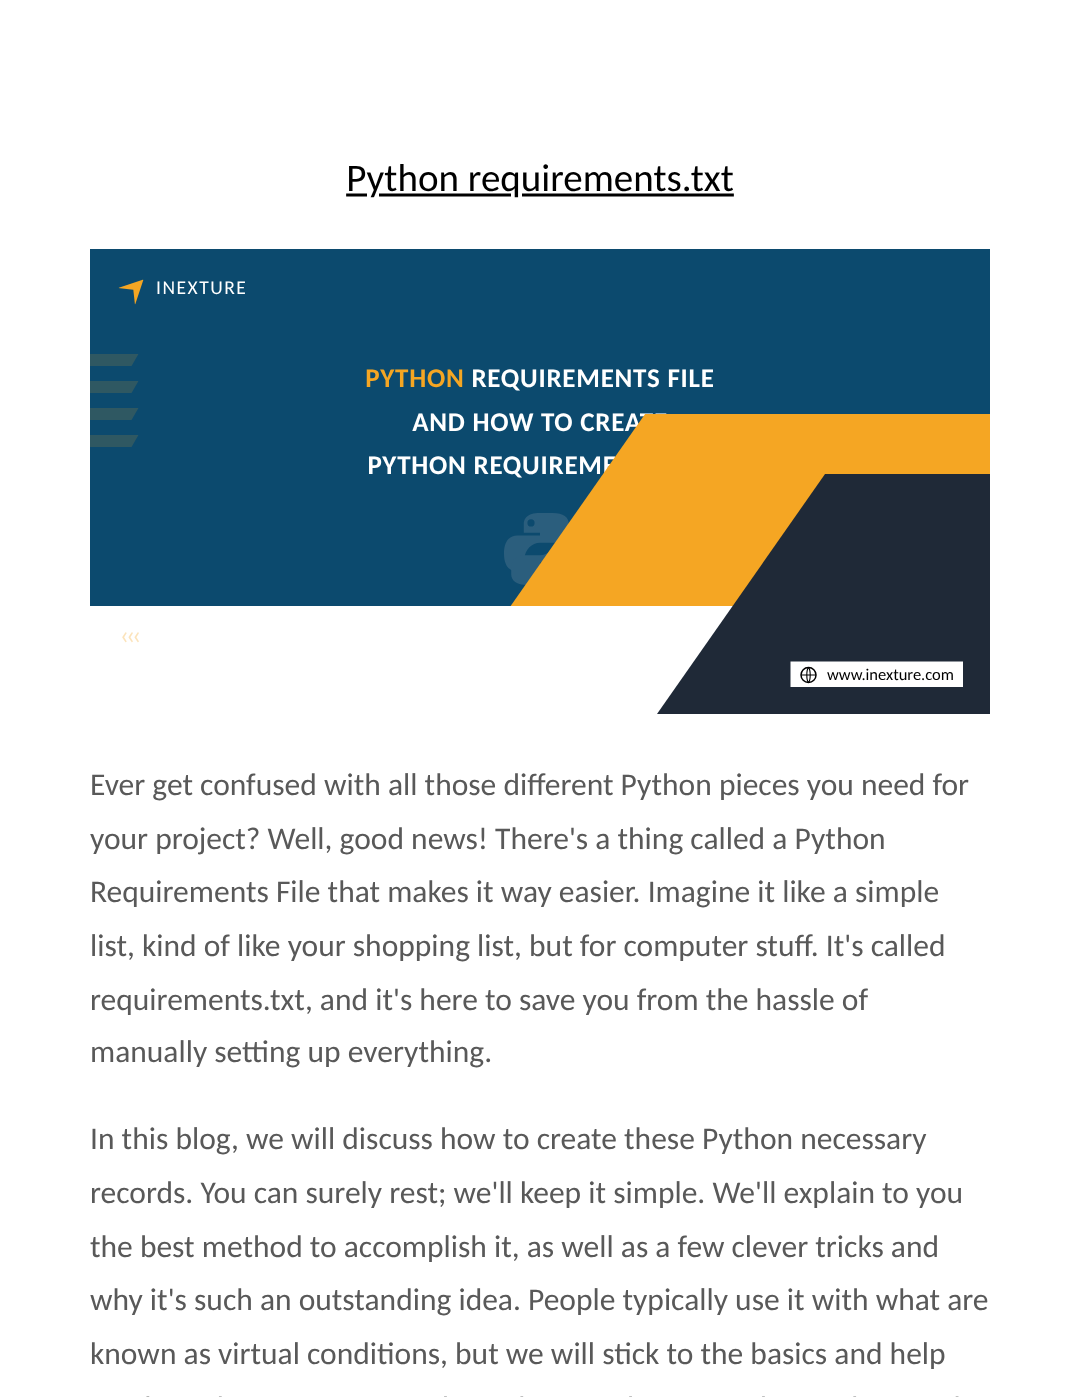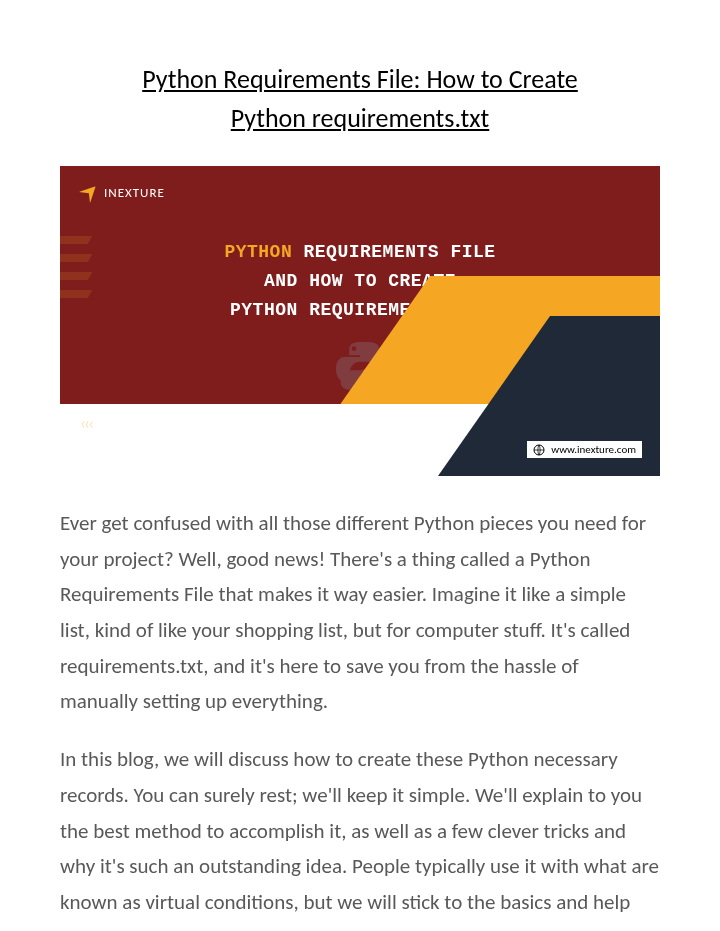--- a/index.html
+++ b/index.html
@@ -163,7 +163,7 @@
 <body>
 
 <h1 class="title">
-  <span>Python Requirements File: How to Create</span><br>
+  <br>
   <span>Python requirements.txt</span>
 </h1>
 

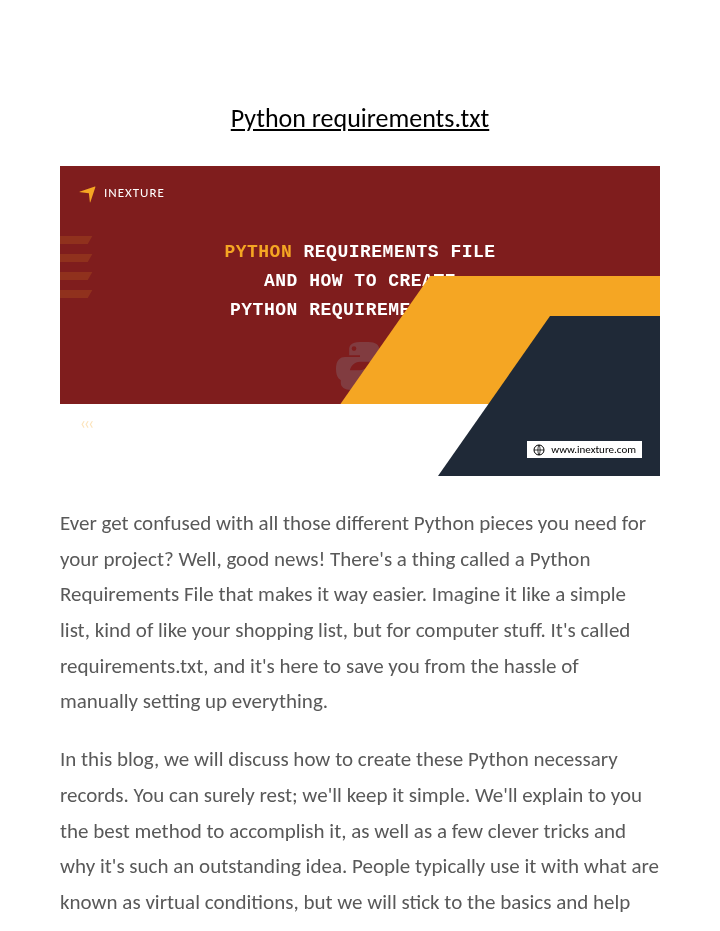--- a/index.html
+++ b/index.html
@@ -22,7 +22,7 @@
   .banner {
     width: 100%;
     height: 310px;
-    background: #7f1d1d;
+    background: #0c4a6e;
     position: relative;
     overflow: hidden;
     margin-bottom: 30px;

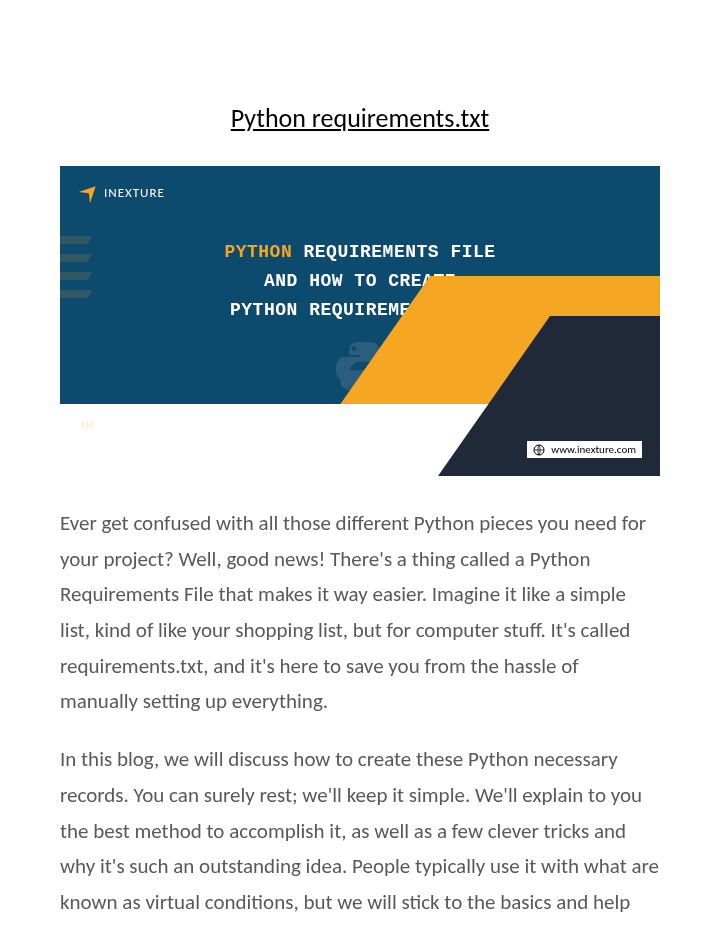--- a/index.html
+++ b/index.html
@@ -58,7 +58,6 @@
     font-weight: 700;
     letter-spacing: 0.5px;
     line-height: 1.6;
-    font-family: Liberation Mono, monospace;
   }
   .banner-headline .hl1 { color: #f5a623; }
   .banner-headline .hl2 { color: #fff; }

